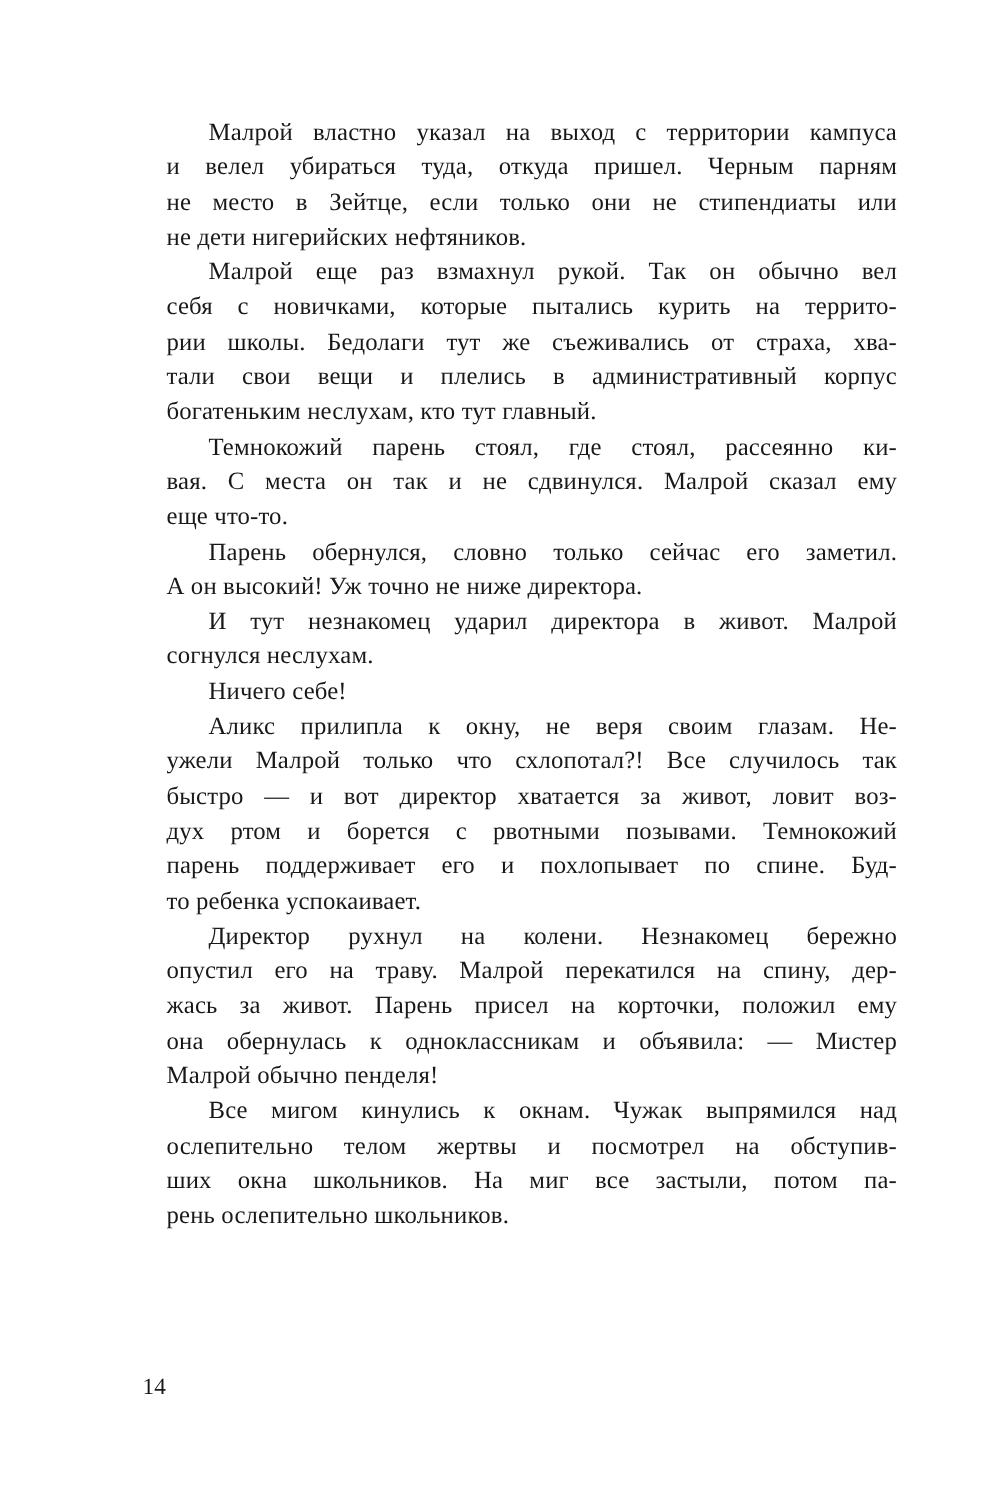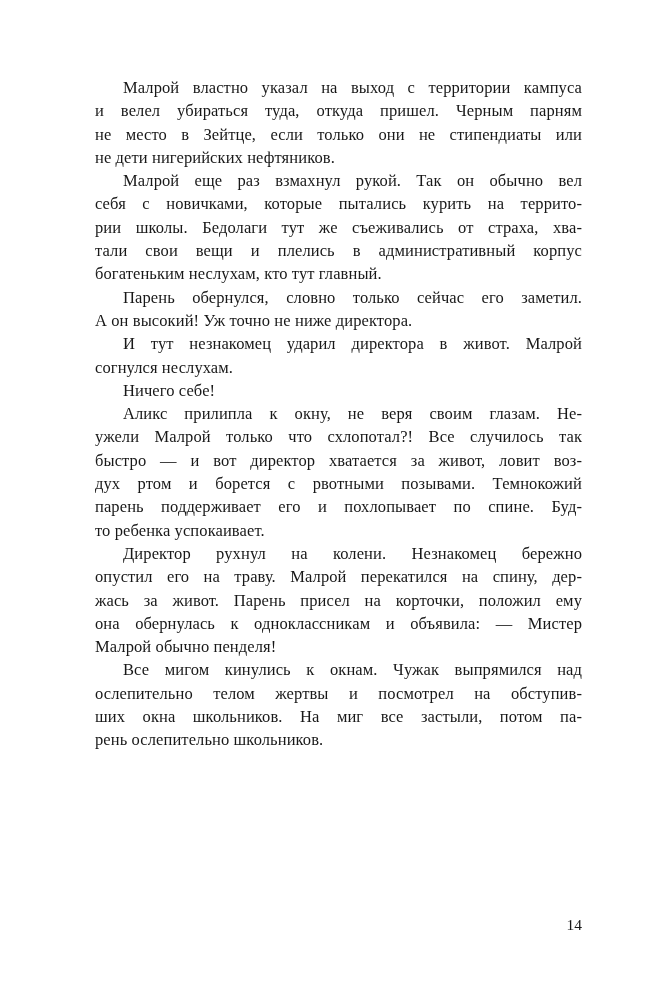--- a/index.html
+++ b/index.html
@@ -24,7 +24,7 @@
   }
   .text-block {
     position: absolute;
-    left: 95px;
+    left: 111px;
     top: 76px;
     width: 487px;
     font-size: 16.5px;

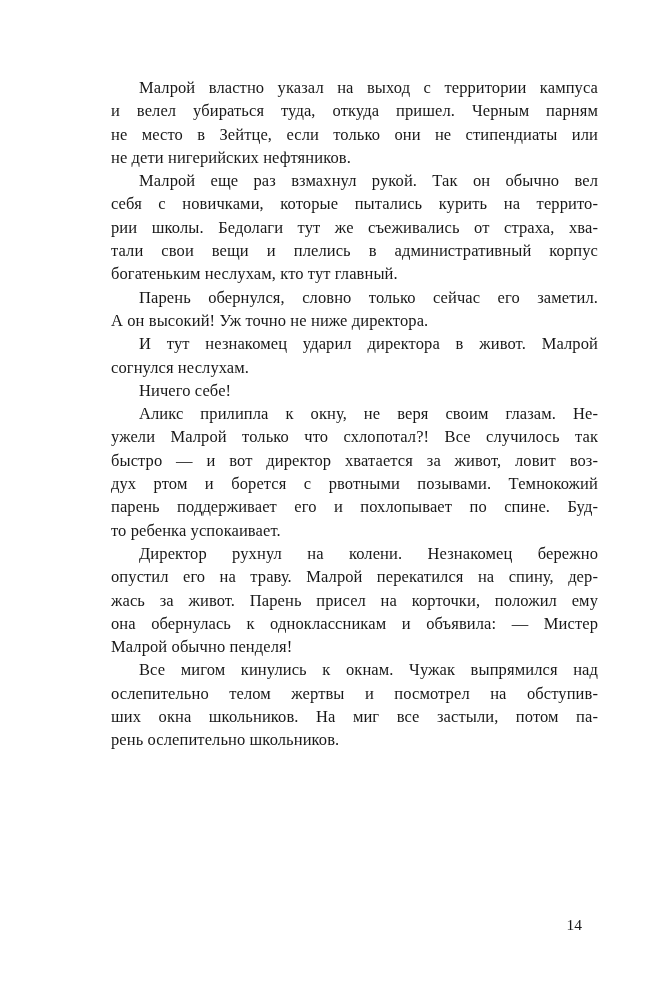--- a/index.html
+++ b/index.html
@@ -78,6 +78,11 @@
       <div class="line last">богатеньким неслухам, кто тут главный.</div>
     </div>
 
+    <div class="paragraph">
+      <div class="line first">Темнокожий парень стоял, где стоял, рассеянно ки-</div>
+      <div class="line">вая. С места он так и не сдвинулся. Малрой сказал ему</div>
+      <div class="line last">еще что-то.</div>
+    </div>
 
     <div class="paragraph">
       <div class="line first">Парень обернулся, словно только сейчас его заметил.</div>

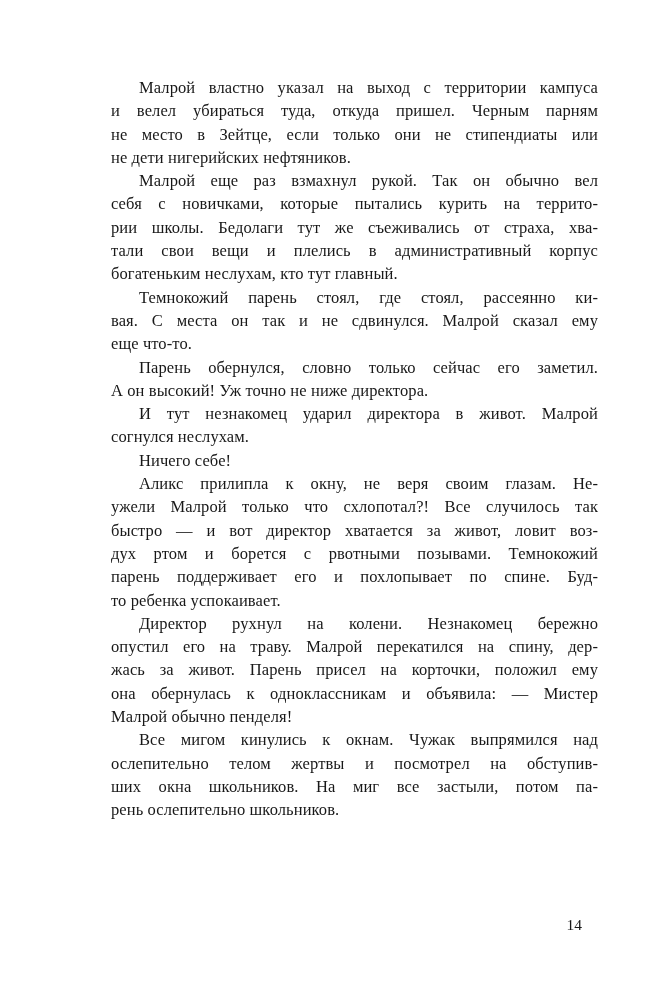--- a/index.html
+++ b/index.html
@@ -52,7 +52,7 @@
     left: 95px;
     top: 916px;
     width: 487px;
-    text-align: right;
+    text-align: left;
     font-size: 15.5px;
     color: #181818;
   }

